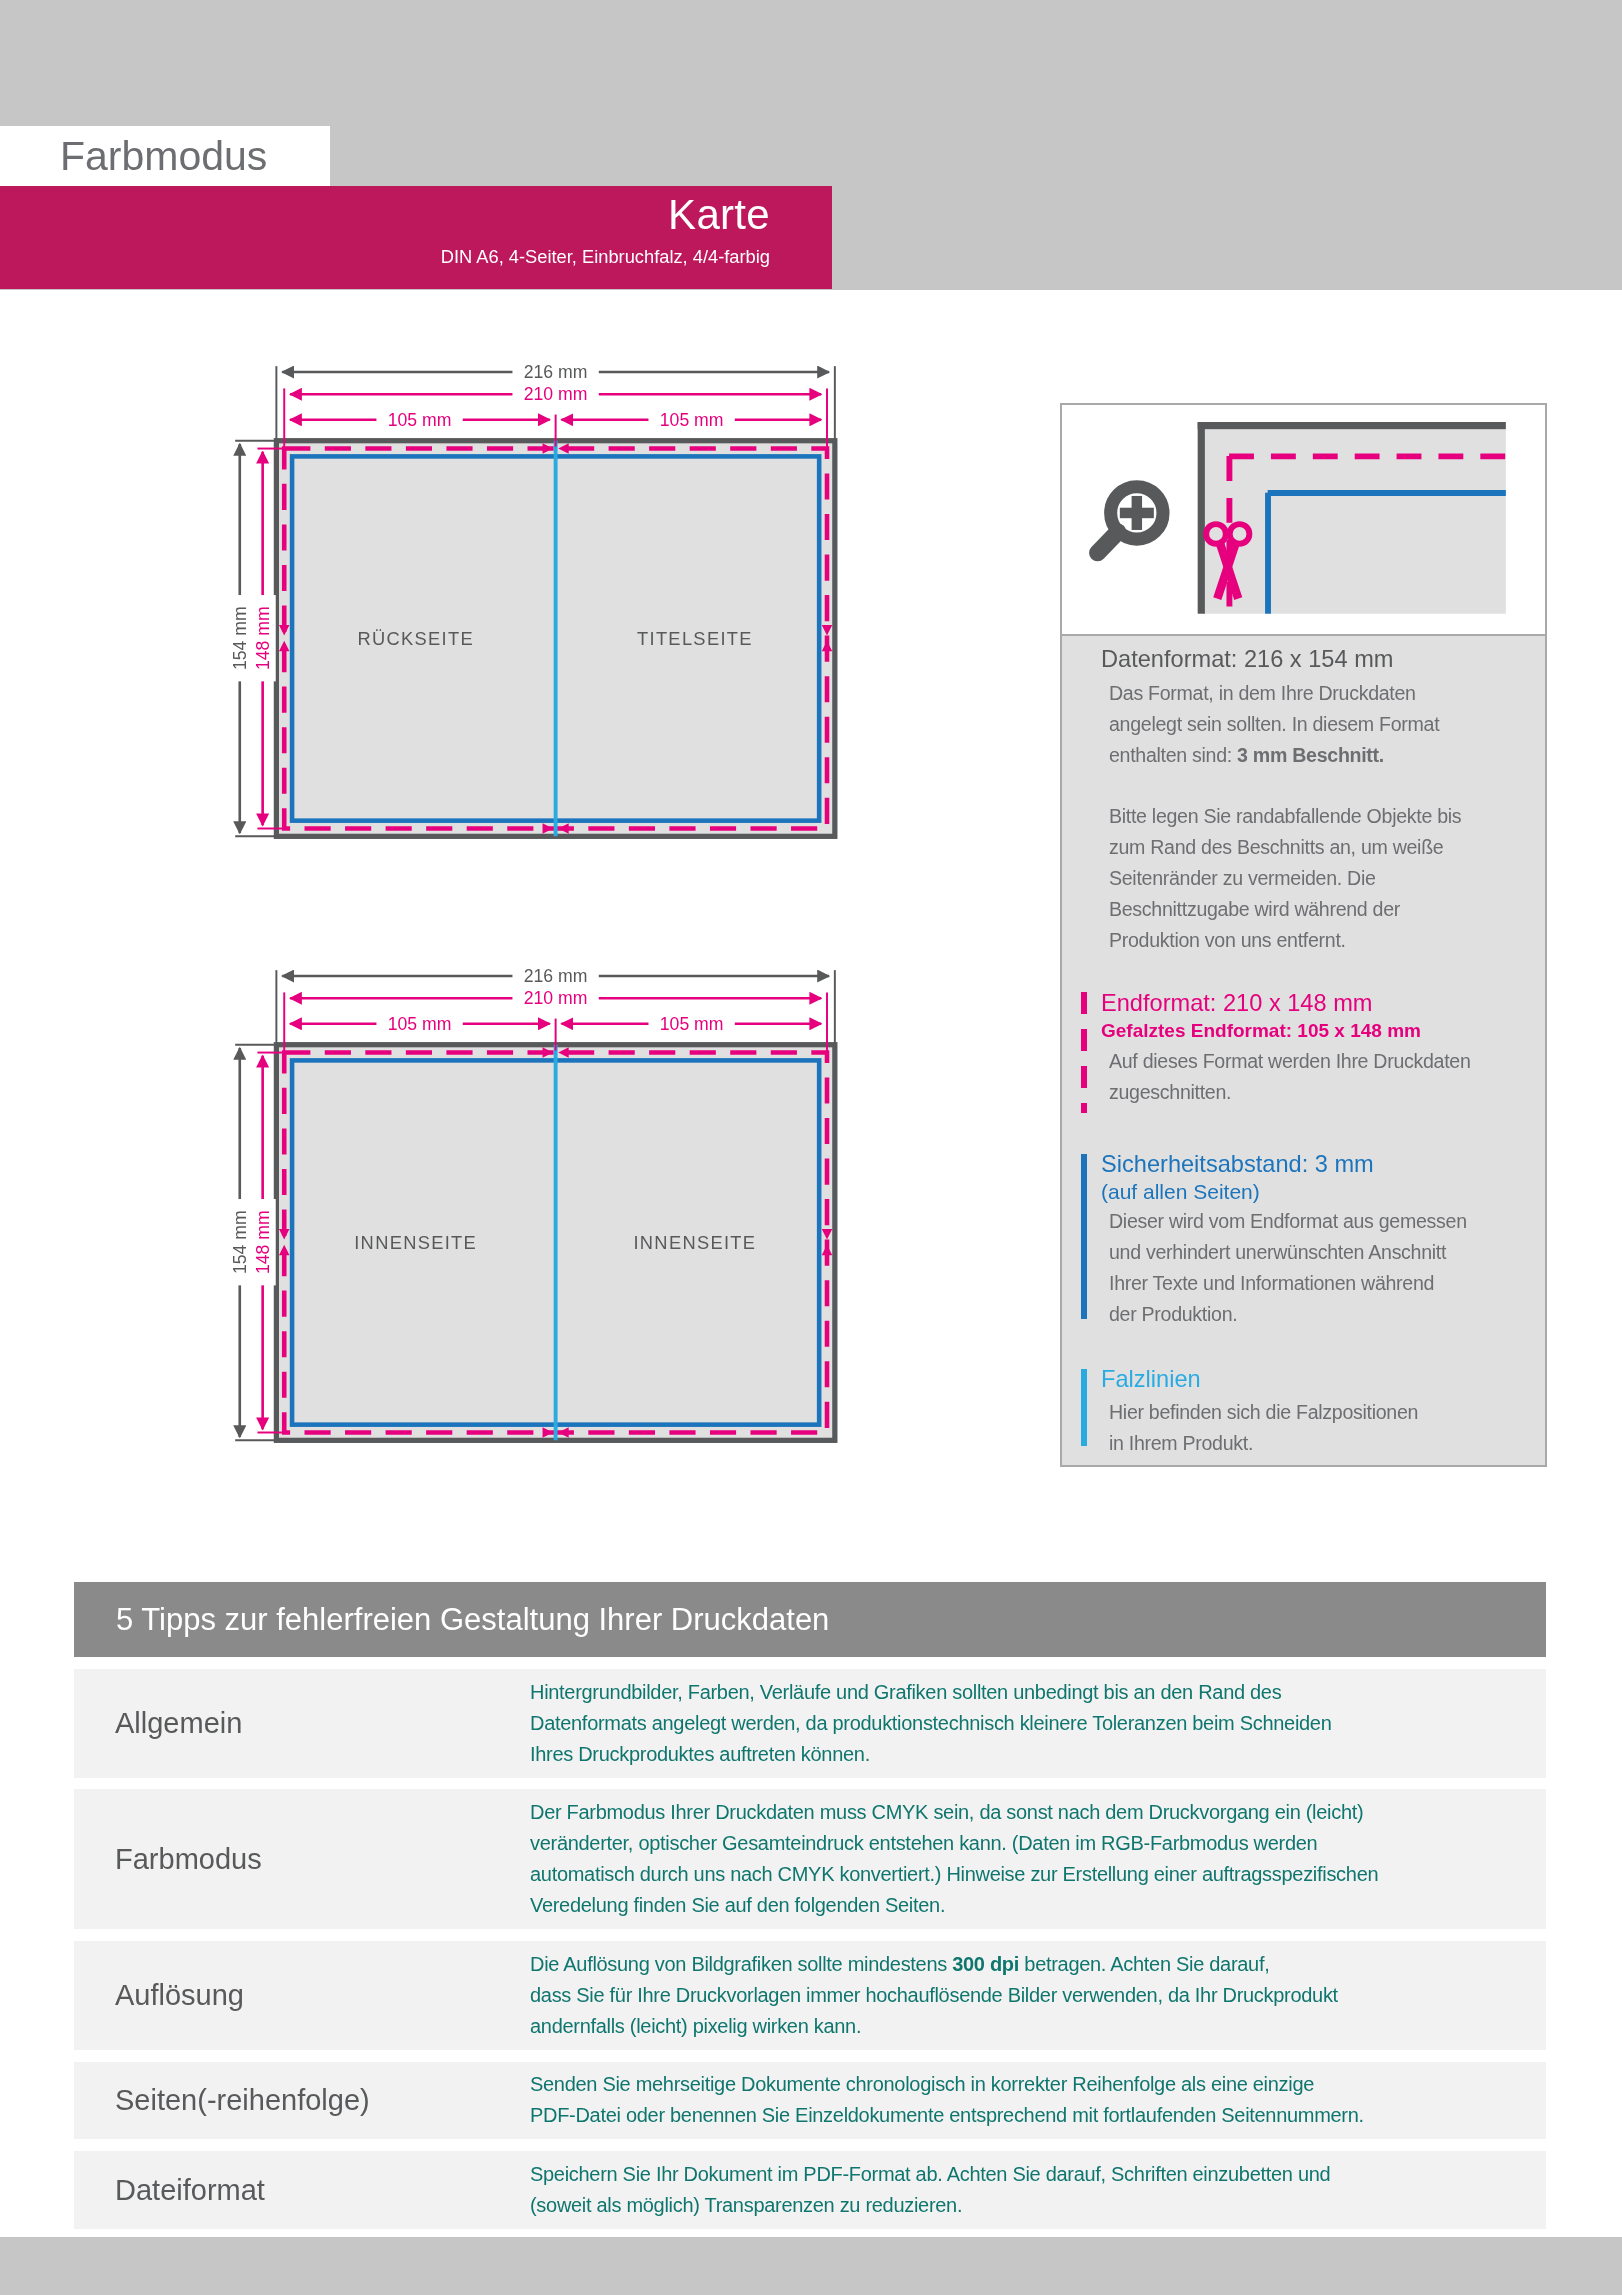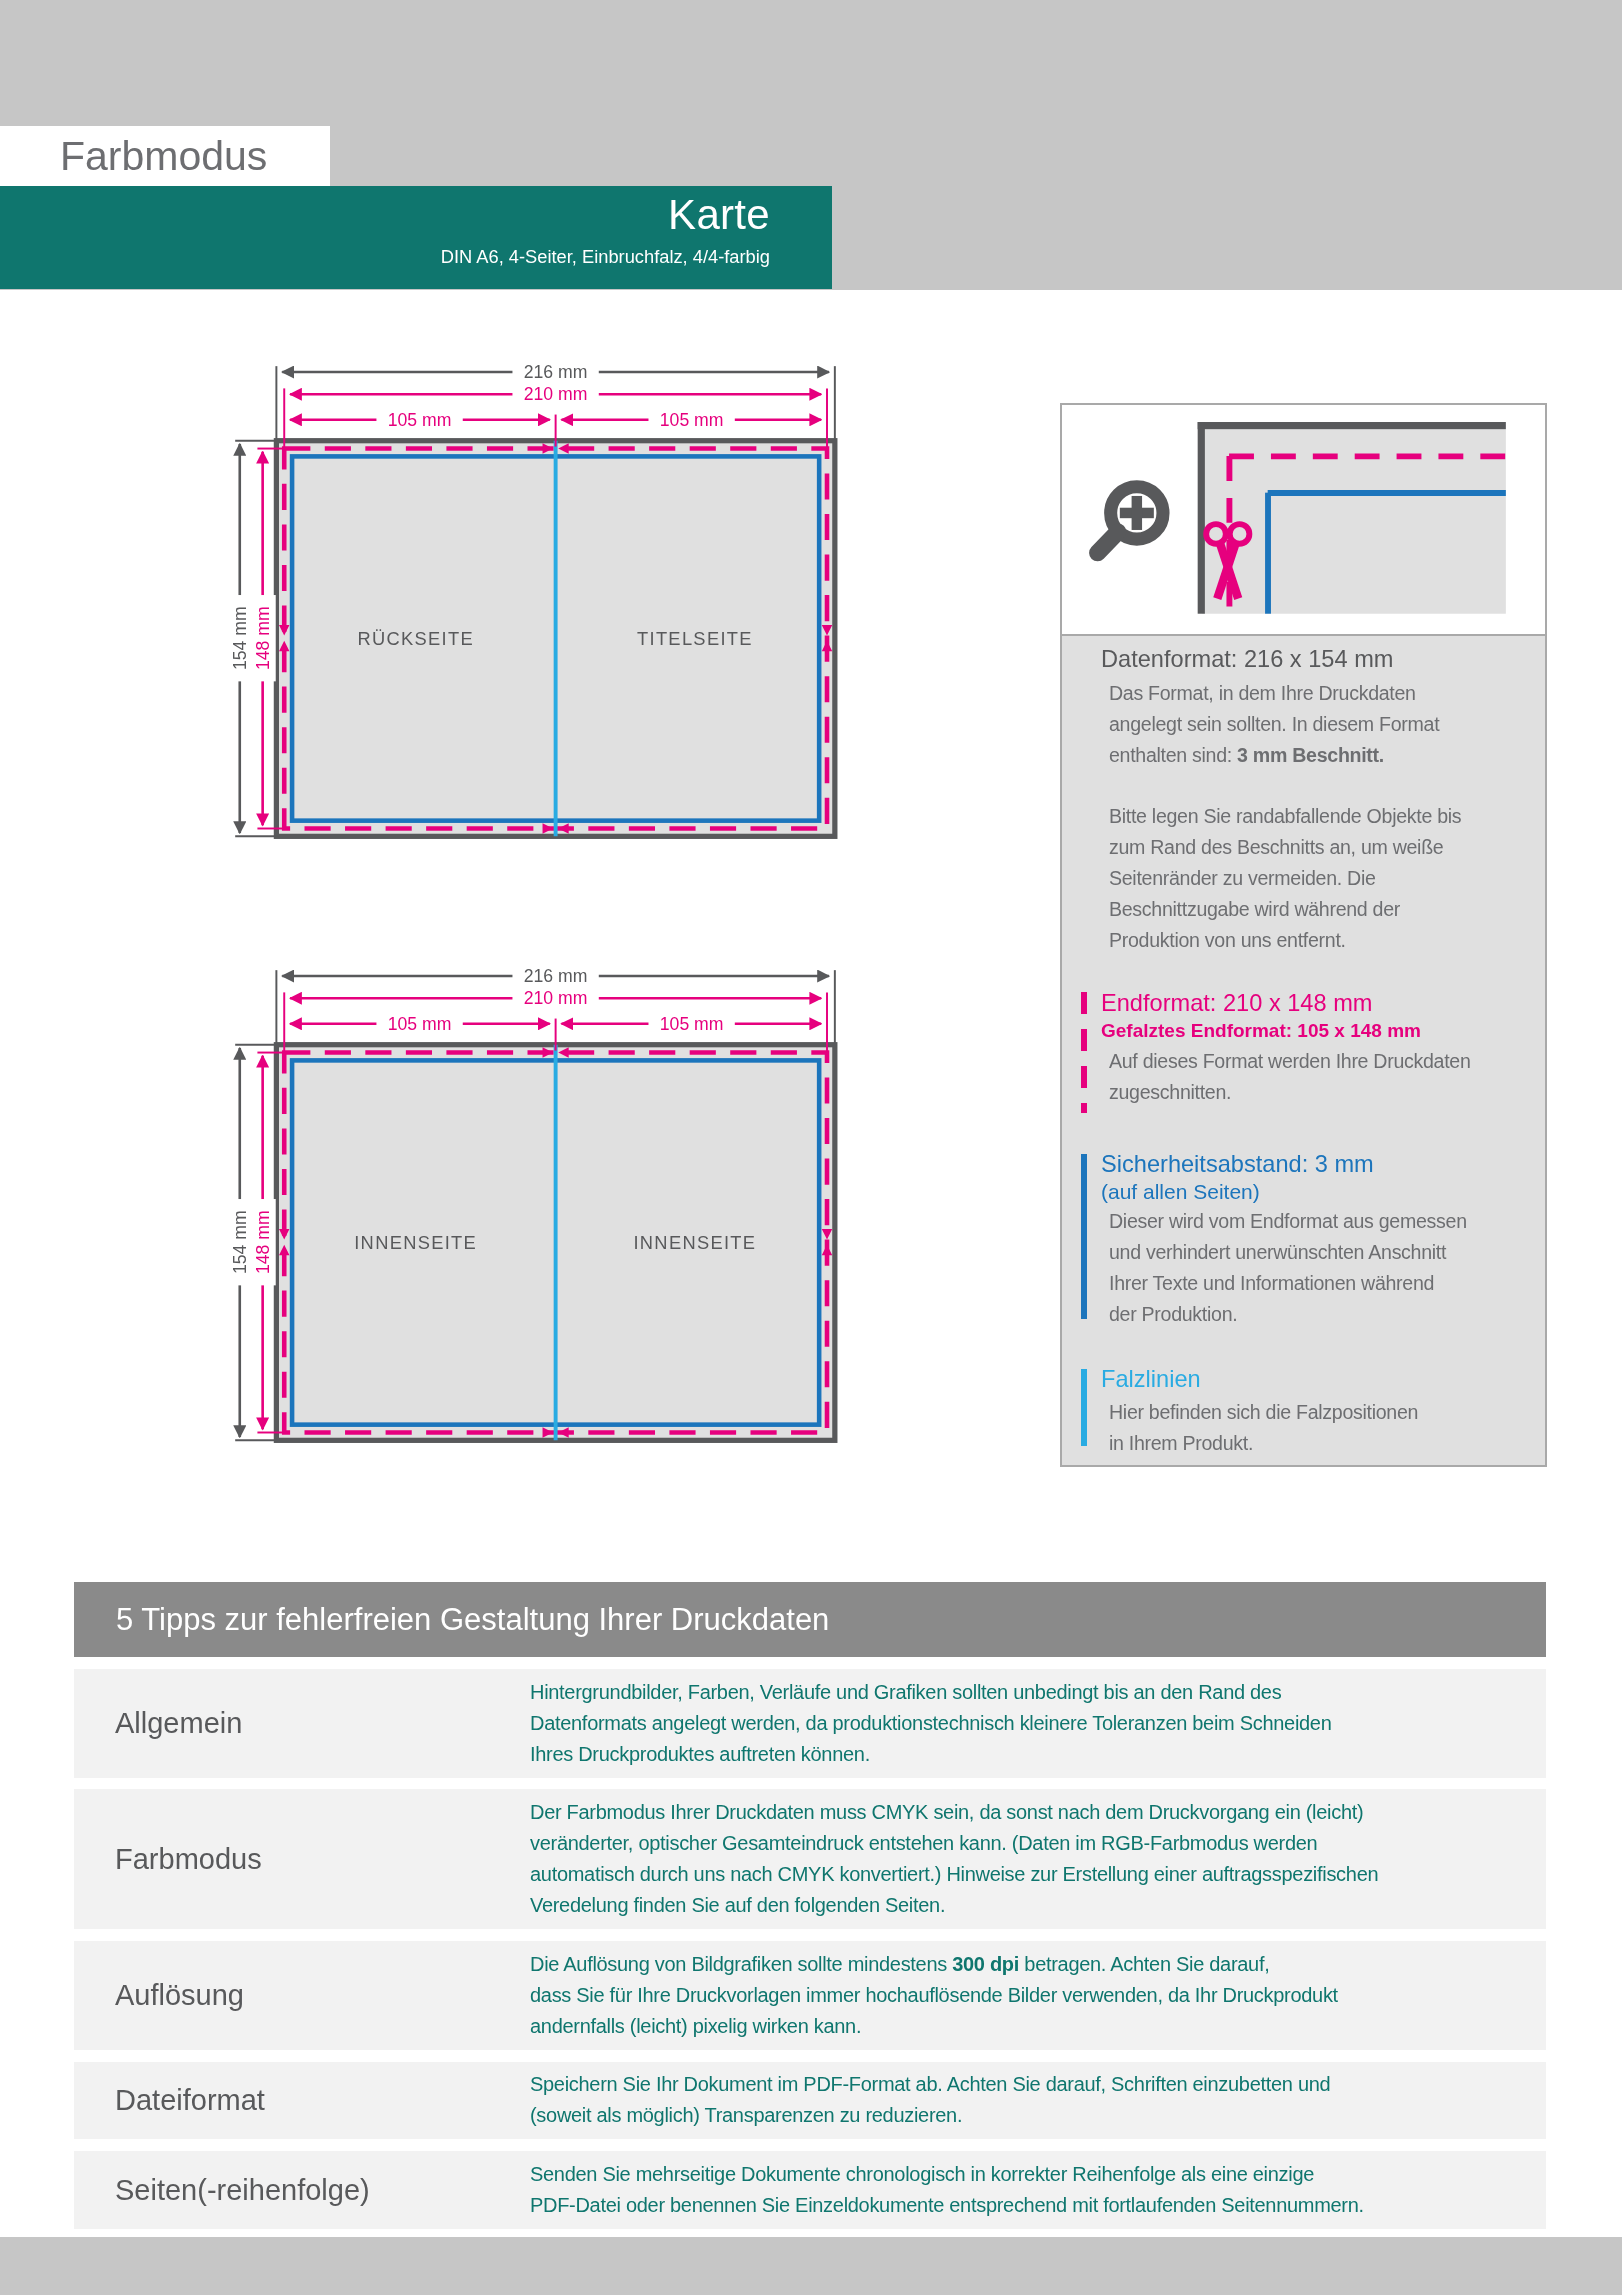--- a/index.html
+++ b/index.html
@@ -9,7 +9,7 @@
   .top-strip{position:absolute;left:0;top:0;width:1623px;height:290px;background:#c6c6c6;}
   .sheet-box{position:absolute;left:0;top:126px;width:330px;height:60px;background:#ffffff;
              color:#6d6e71;font-size:41px;line-height:60px;padding-left:60px;box-sizing:border-box;}
-  .title-bar{position:absolute;left:0;top:186px;width:832px;height:103px;background:#0f766e;
+  .title-bar{position:absolute;left:0;top:186px;width:832px;height:103px;background:#be185d;
              box-sizing:border-box;text-align:right;padding-right:62px;color:#ffffff;}
   .title-bar .t{font-size:42px;line-height:50px;margin-top:3.9px;letter-spacing:0.3px;}
   .title-bar .s{font-size:18.3px;line-height:22px;margin-top:6.5px;}

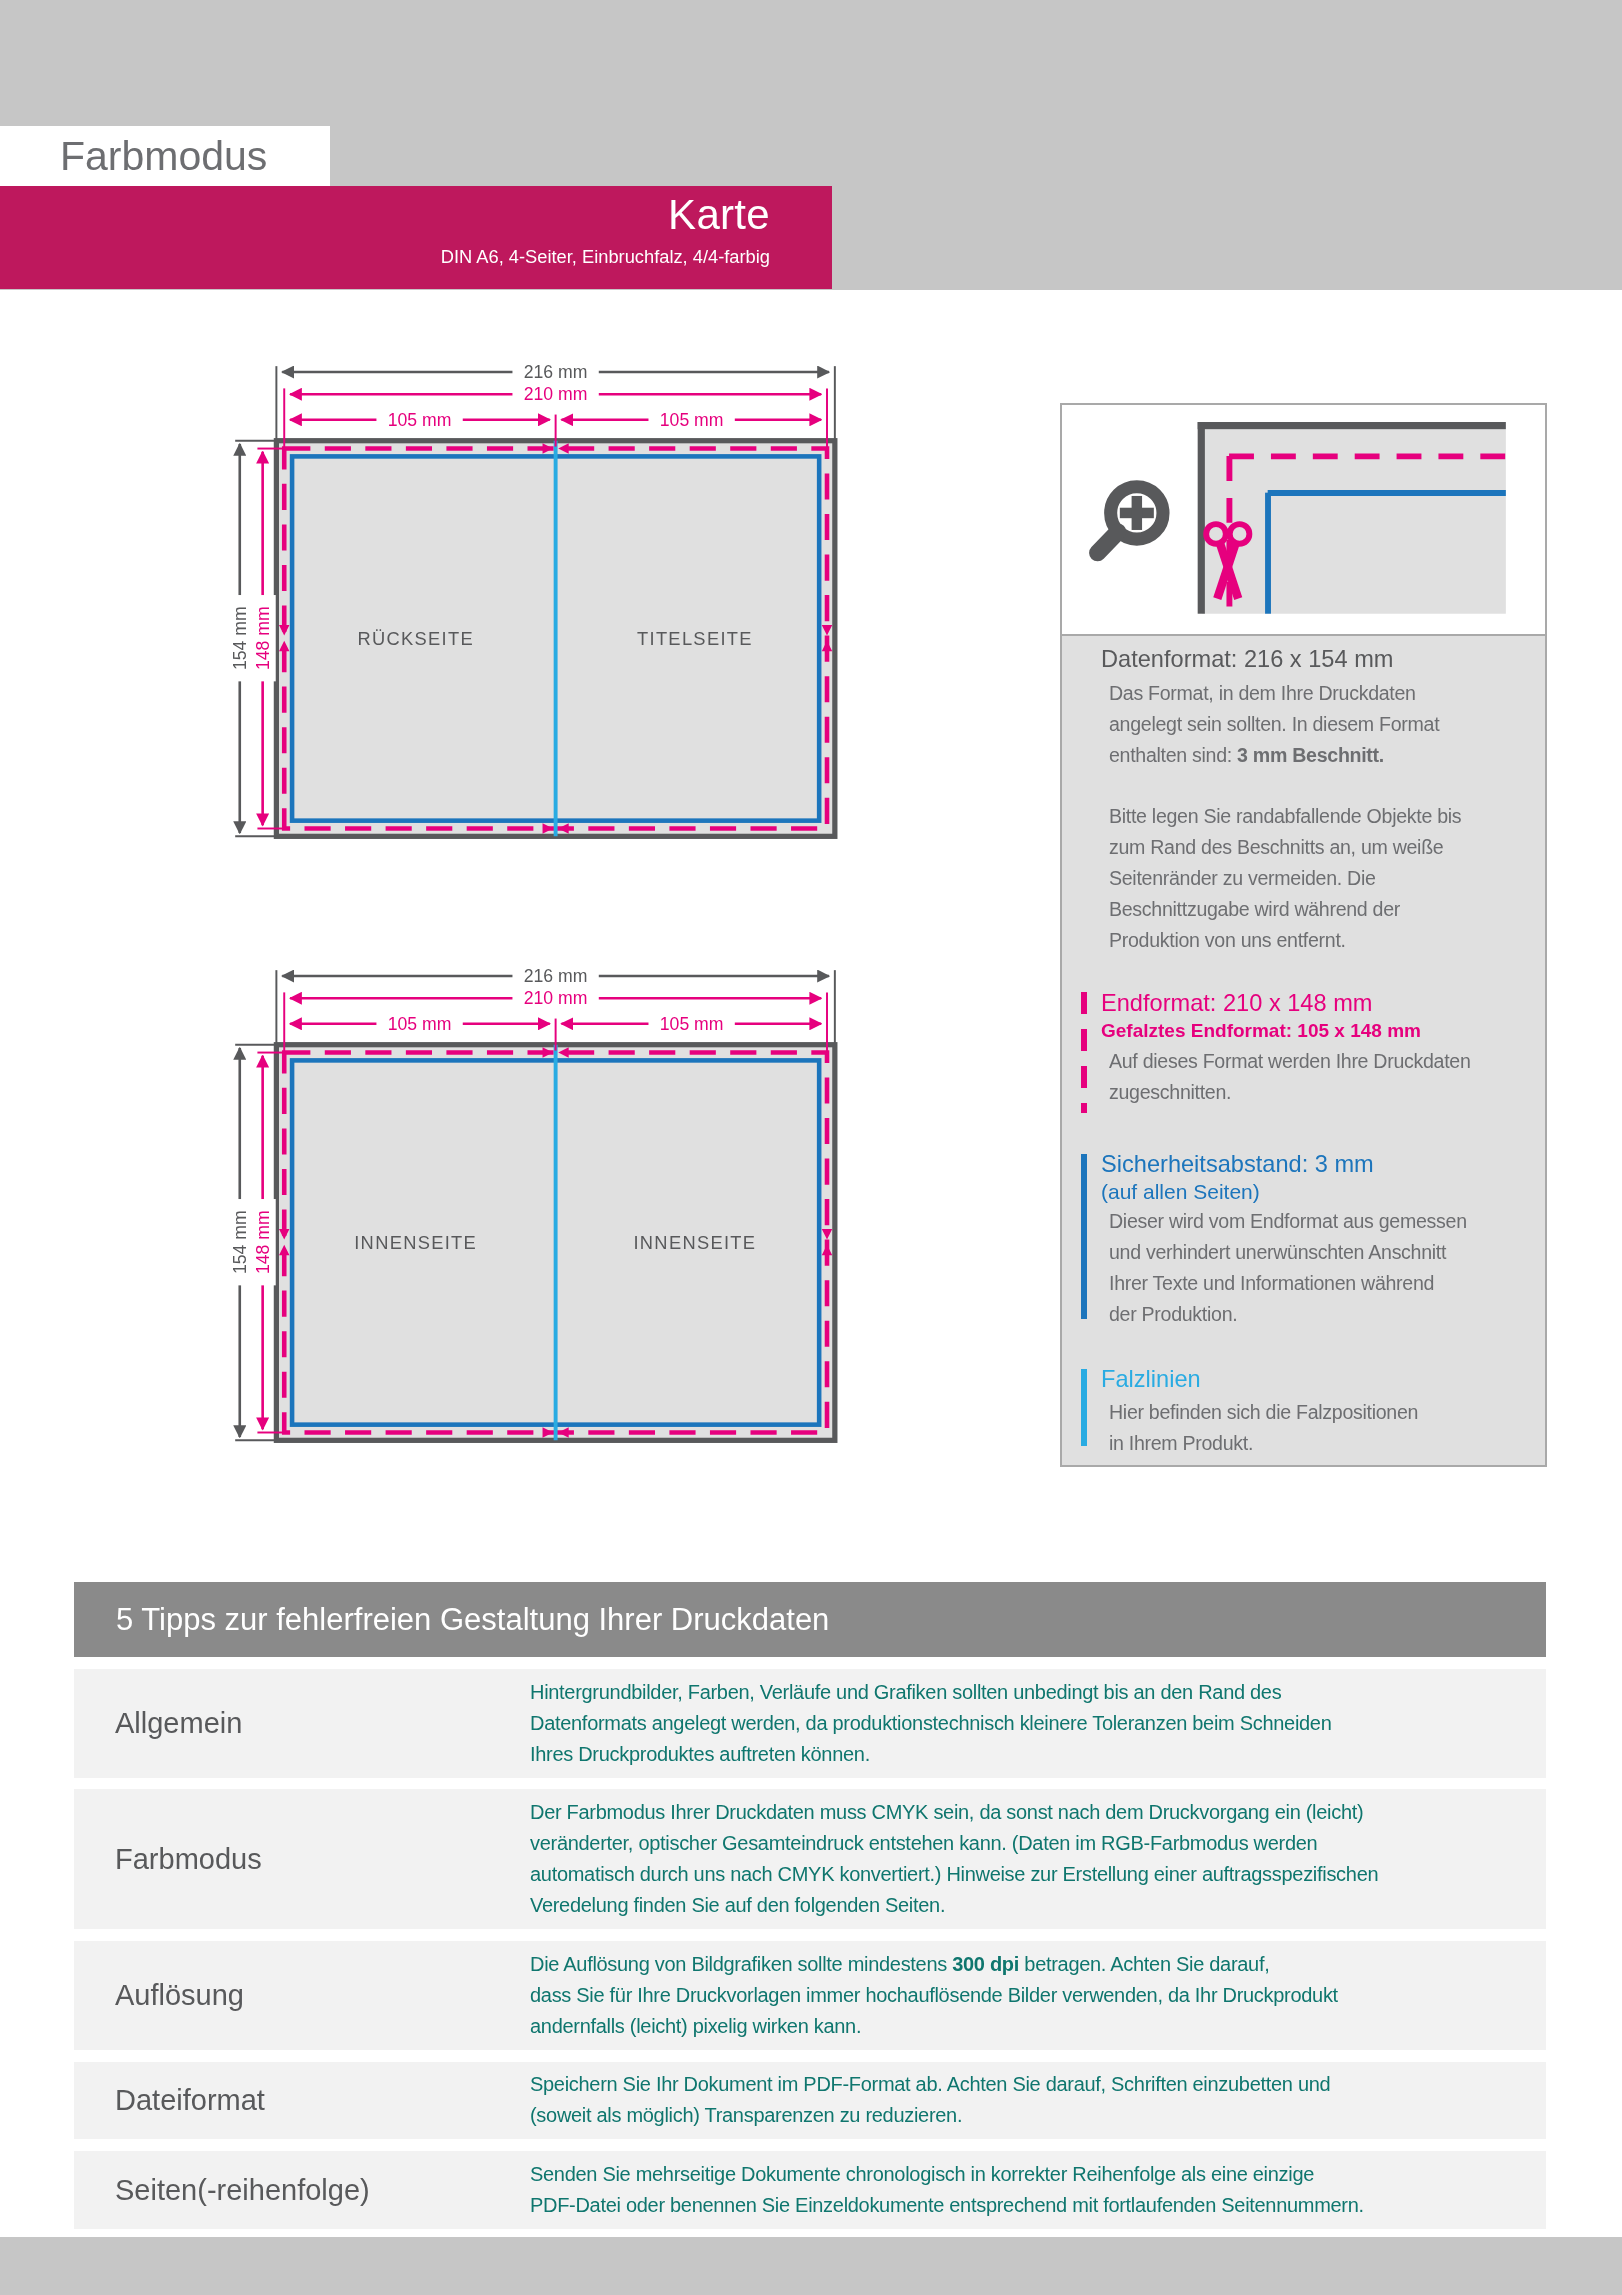--- a/index.html
+++ b/index.html
@@ -269,15 +269,15 @@
 andernfalls (leicht) pixelig wirken kann.</span></div>
     </div>
     <div class="tip-row">
+      <div class="tip-label">Seiten(-reihenfolge)</div>
+      <div class="tip-body"><span>Senden Sie mehrseitige Dokumente chronologisch in korrekter Reihenfolge als eine einzige
+PDF-Datei oder benennen Sie Einzeldokumente entsprechend mit fortlaufenden Seitennummern.</span></div>
+    </div>
+    <div class="tip-row">
       <div class="tip-label">Dateiformat</div>
       <div class="tip-body"><span>Speichern Sie Ihr Dokument im PDF-Format ab. Achten Sie darauf, Schriften einzubetten und
 (soweit als möglich) Transparenzen zu reduzieren.</span></div>
     </div>
-    <div class="tip-row">
-      <div class="tip-label">Seiten(-reihenfolge)</div>
-      <div class="tip-body"><span>Senden Sie mehrseitige Dokumente chronologisch in korrekter Reihenfolge als eine einzige
-PDF-Datei oder benennen Sie Einzeldokumente entsprechend mit fortlaufenden Seitennummern.</span></div>
-    </div>
   </div>
 
   <div class="footer"></div>

